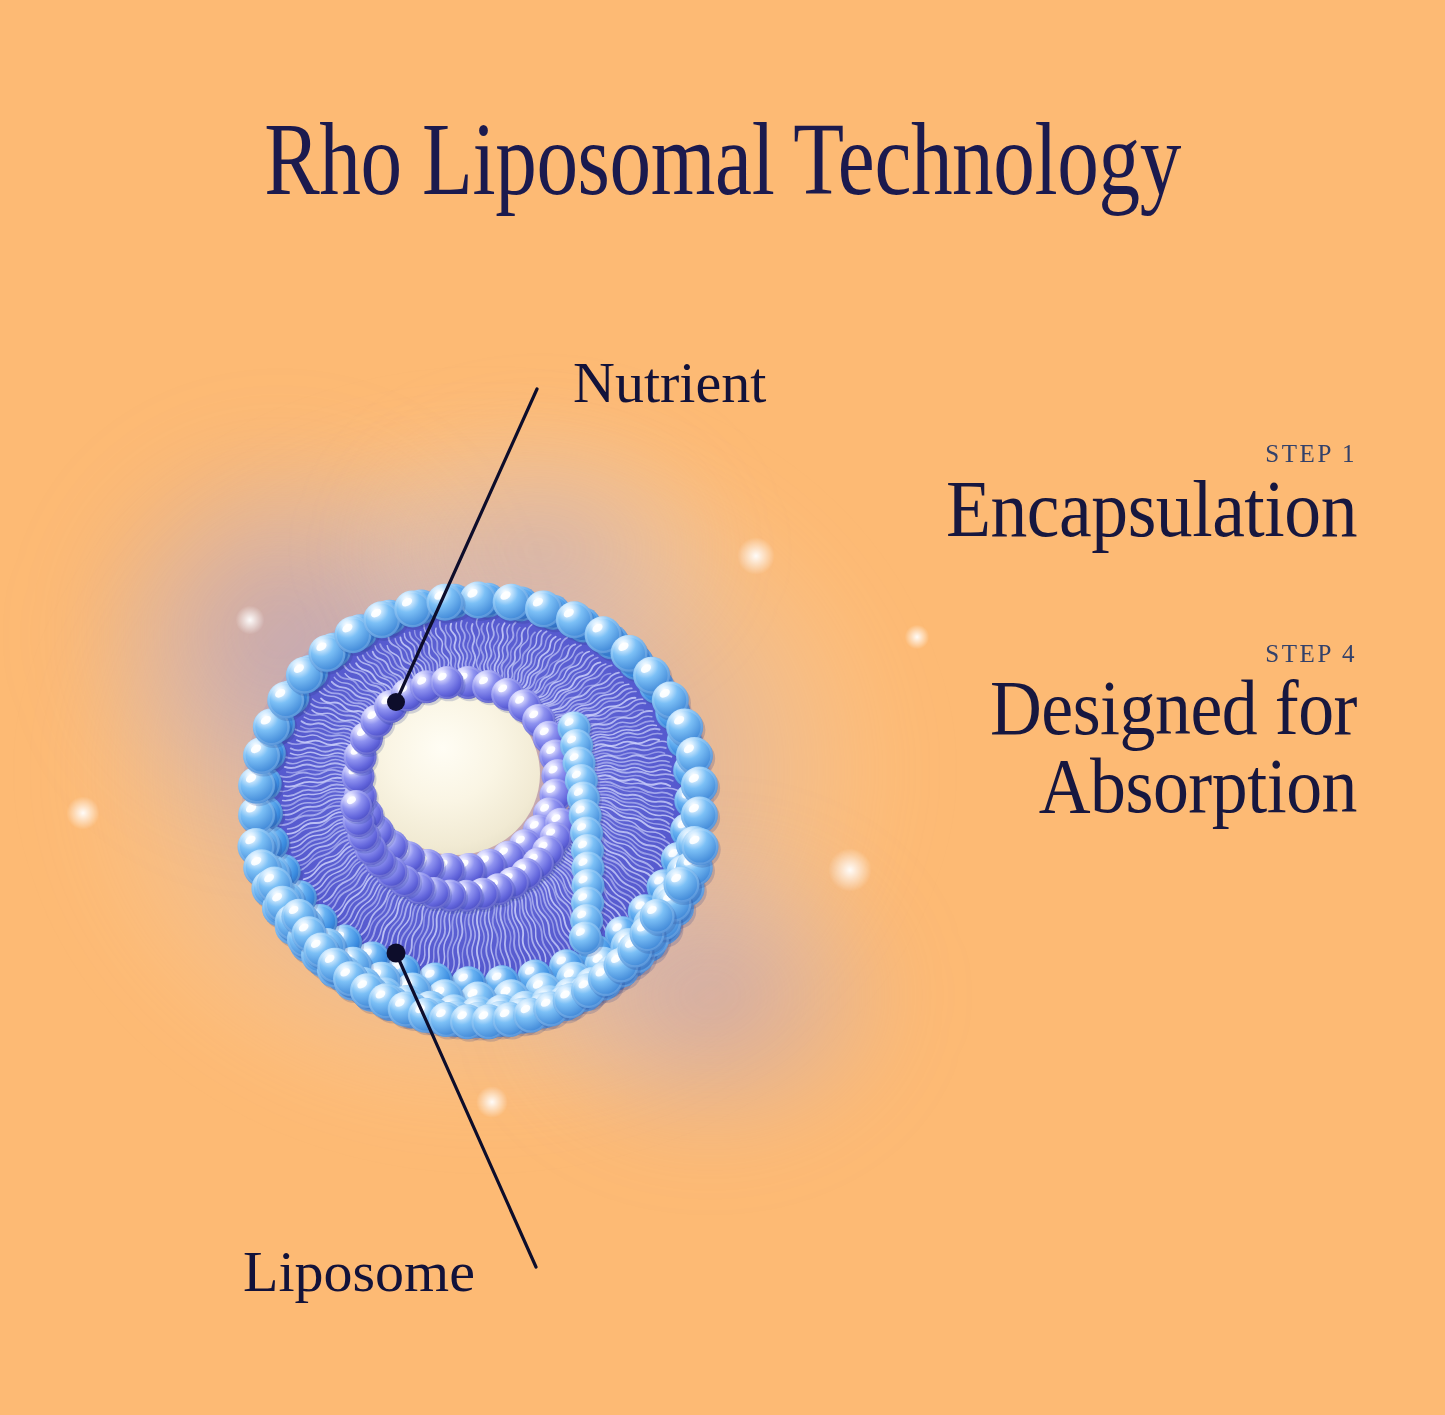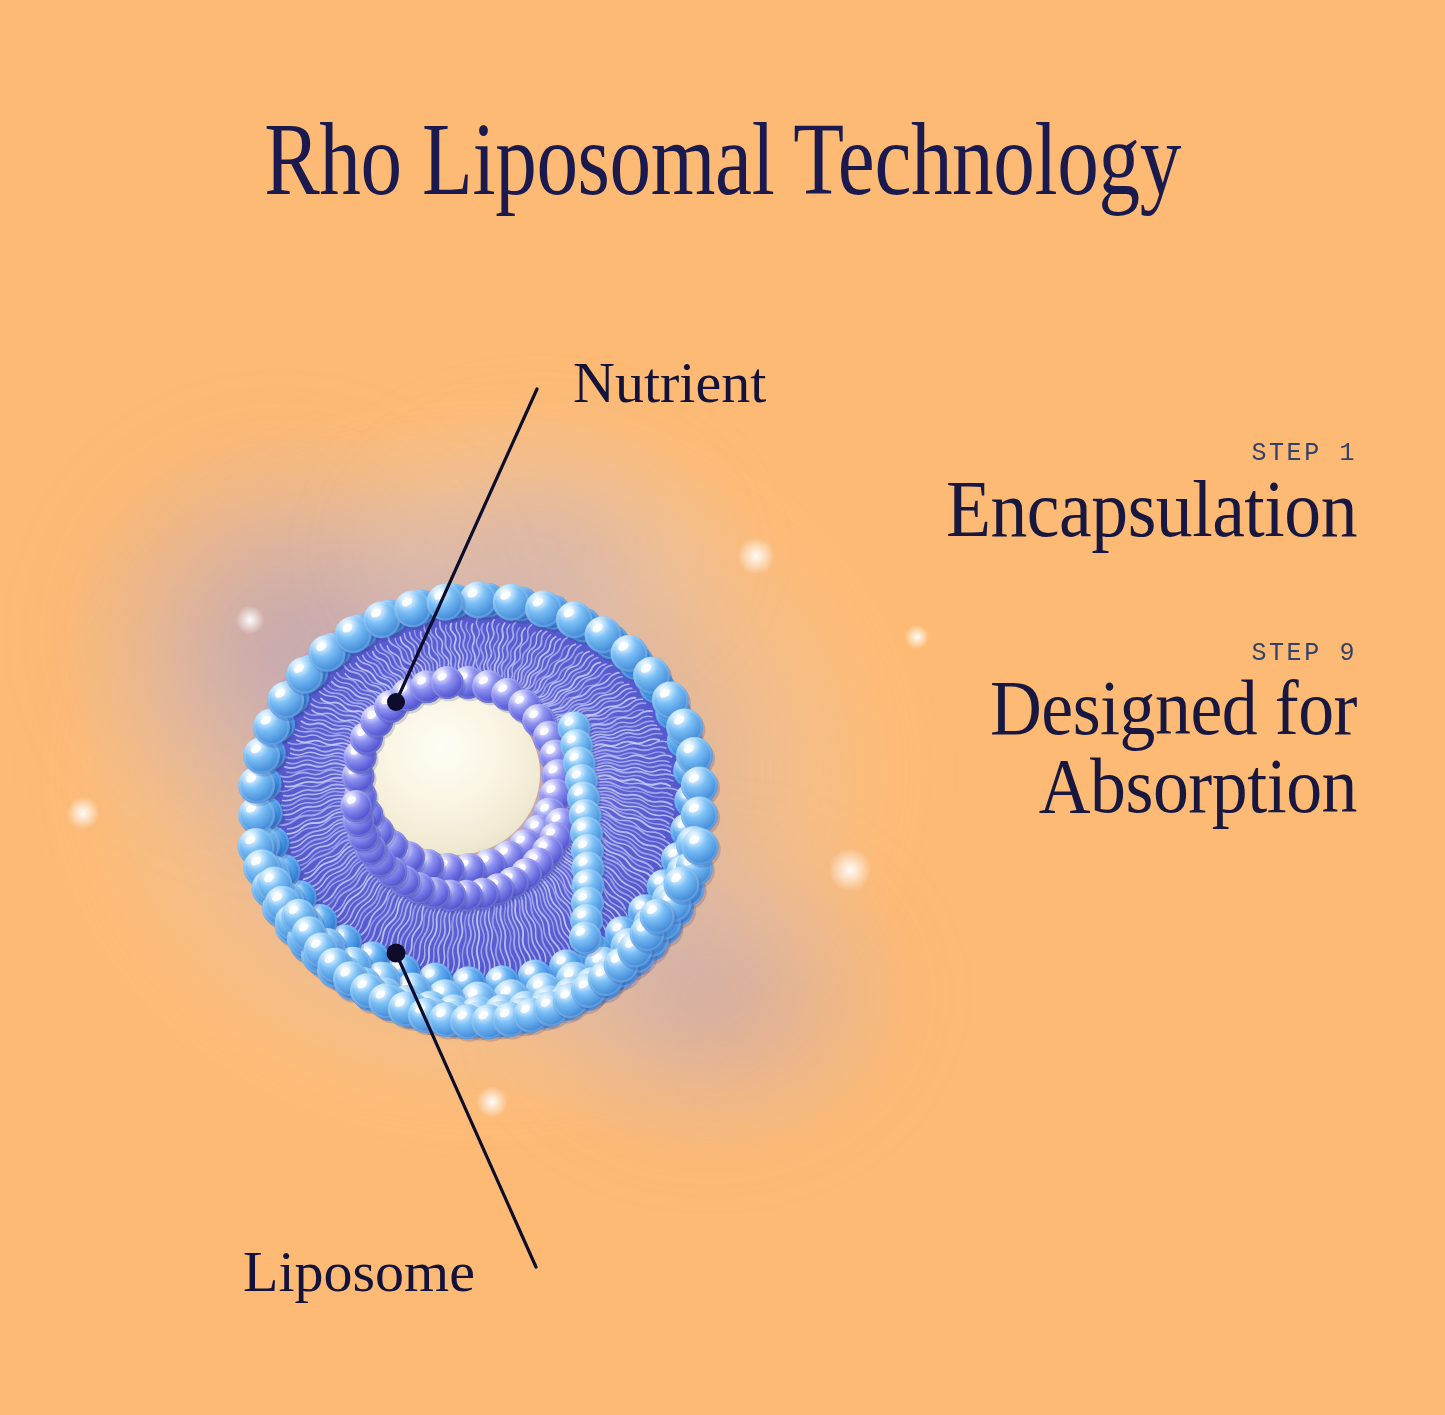--- a/index.html
+++ b/index.html
@@ -125,7 +125,7 @@
   .step-block:last-child { margin-bottom:0; }
   .step-kicker {
     display:block;
-    font-family:Liberation Mono, monospace;
+    font-family:Liberation Serif, serif;
     font-size:25px;
     letter-spacing:2.6px;
     color:#33416a;

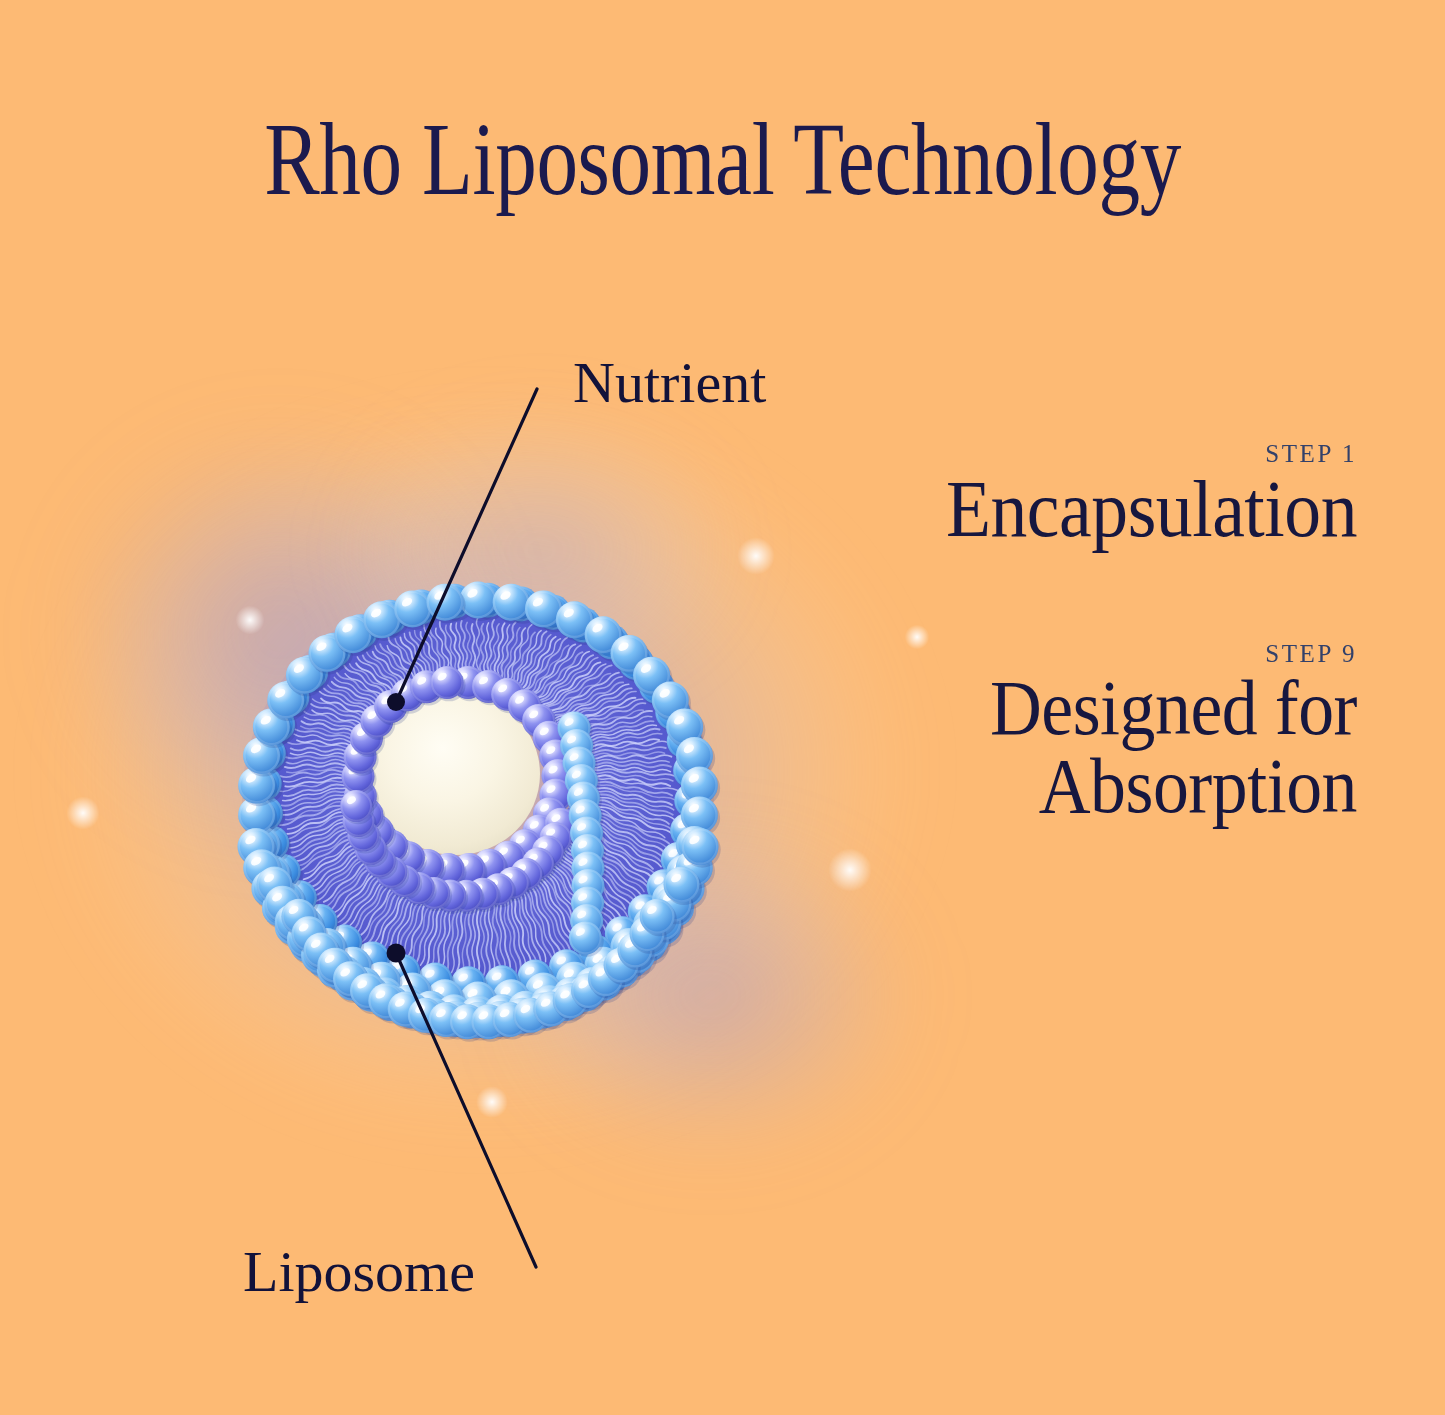--- a/index.html
+++ b/index.html
@@ -1367,7 +1367,7 @@
 
 
     <div class="step-block" id="step-3">
-      <span class="step-kicker">STEP 9</span>
+      <span class="step-kicker">STEP 4</span>
       <span class="step-title">Designed for
 Absorption</span>
     </div>

